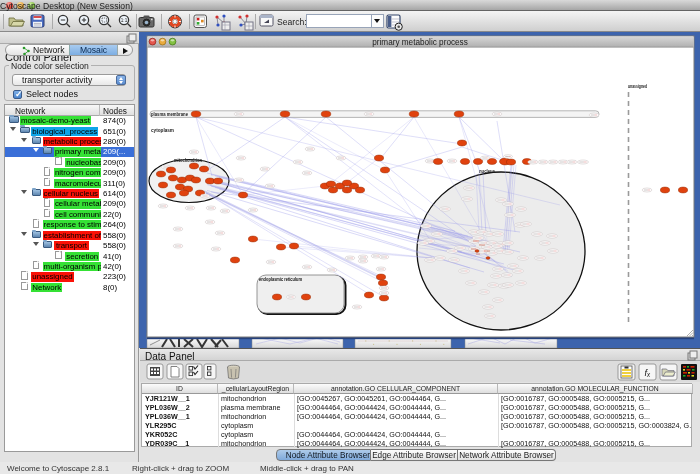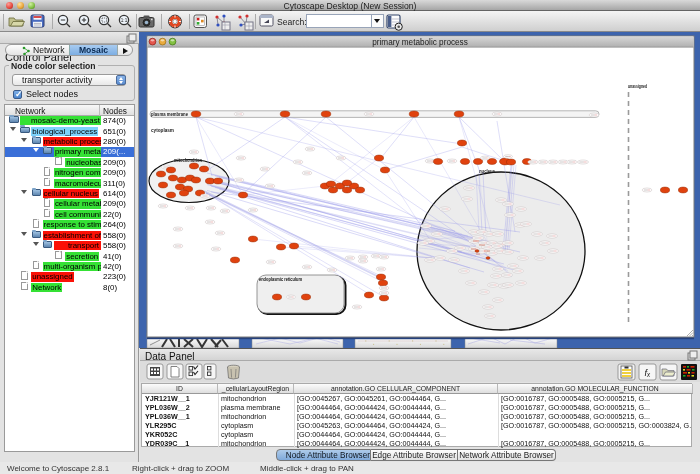--- a/index.html
+++ b/index.html
@@ -9,7 +9,7 @@
  <div class="abs" style="left:6px;top:2px;width:7px;height:7px;border-radius:50%;background:radial-gradient(circle at 35% 30%, #ff9d96,#e4463c 60%,#9c150c);"></div>
  <div class="abs" style="left:17px;top:2px;width:7px;height:7px;border-radius:50%;background:radial-gradient(circle at 35% 30%, #ffe2a0,#e8a43a 60%,#a06a08);"></div>
  <div class="abs" style="left:28px;top:2px;width:7px;height:7px;border-radius:50%;background:radial-gradient(circle at 35% 30%, #d2f0a2,#7fbe40 60%,#3c7410);"></div>
- <div class="abs" style="left:0;top:1px;width:700px;text-align:center;font-size:8.6px;color:#1c1c1c">Cytoscape Desktop (New Session)</div>
+ <div class="abs" style="left:0;top:1px;width:700px;text-align:left;font-size:8.6px;color:#1c1c1c">Cytoscape Desktop (New Session)</div>
 </div>
 
 <div class="abs" style="left:0;top:11px;width:700px;height:21px;background:linear-gradient(#f4f4f4,#cfcfcf);border-bottom:1px solid #8a8a8a">

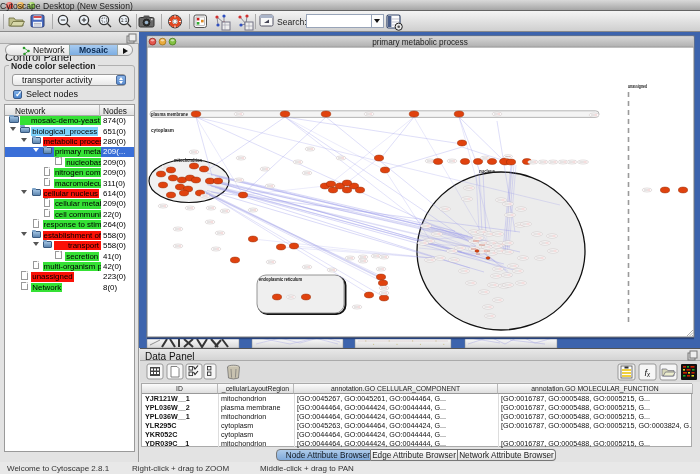--- a/index.html
+++ b/index.html
@@ -694,7 +694,7 @@
           <line x1="6.5" y1="5" x2="2.5" y2="8"></line>
         </g>
       </svg>
-   <div class="abs" style="left:63px;top:0;width:48px;height:11.5px;background:linear-gradient(#a8cbf0,#74a8e0);border-left:1px solid #8aa;font-size:8.6px;font-weight:bold;text-align:center;line-height:11px;color:#0a2a52">Mosaic</div>
+   <div class="abs" style="left:63px;top:0;width:48px;height:11.5px;background:linear-gradient(#a8cbf0,#74a8e0);border-left:1px solid #8aa;font-size:8.6px;font-weight:normal;text-align:center;line-height:11px;color:#0a2a52">Mosaic</div>
    <div class="abs" style="left:111px;top:0;width:17px;height:11.5px;border-left:1px solid #9aa;">
         <span style="position:absolute;left:5px;top:2.5px;width:0;height:0;border-top:3.4px solid transparent;border-bottom:3.4px solid transparent;border-left:5px solid #111"></span>
       </div>

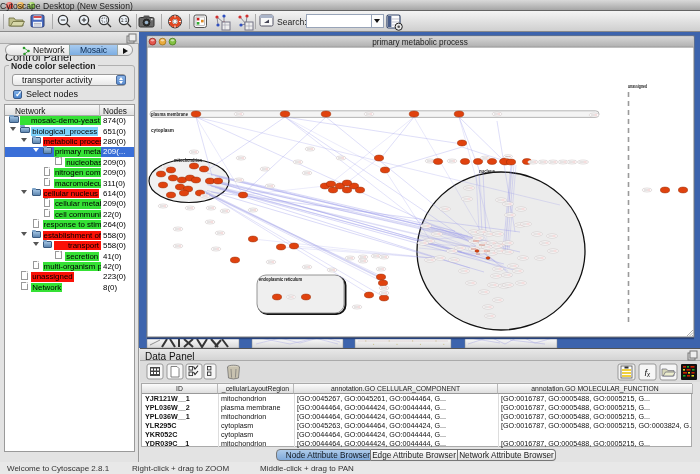--- a/index.html
+++ b/index.html
@@ -701,7 +701,7 @@
  </div>
 
  <div class="abs" style="left:4px;top:33px;width:131px;height:36px;border:1px solid #b0b0b0;border-radius:3px">
-   <span style="position:absolute;left:4px;top:-5px;background:#e3e3e3;padding:0 2px;font-size:8.6px;font-weight:bold;color:#222">Node color selection</span>
+   <span style="position:absolute;left:4px;top:-5px;background:#e3e3e3;padding:0 2px;font-size:8.6px;font-weight:normal;color:#222">Node color selection</span>
    <div class="abs" style="left:7px;top:8px;width:114px;height:11.5px;background:linear-gradient(#ffffff,#e8e8e8);border:1px solid #9a9a9a;border-radius:3px;font-size:8.6px;line-height:11px;color:#111;padding-left:9px">transporter activity</div>
    <div class="abs" style="left:111px;top:8.5px;width:9.5px;height:10.5px;background:linear-gradient(#8ab4e8,#5a8cd0);border:1px solid #4a6a9a;border-radius:2px">
      <span style="position:absolute;left:1.6px;top:1px;width:0;height:0;border-left:2.6px solid transparent;border-right:2.6px solid transparent;border-bottom:3px solid #fff"></span>

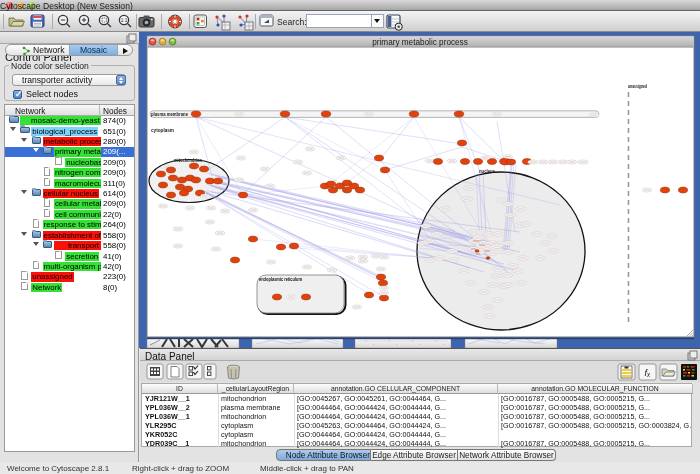--- a/index.html
+++ b/index.html
@@ -723,7 +723,7 @@
    <div style="position:absolute;left:0;top:115.2px;width:135px;height:10.4px;font-size:7.9px;line-height:10px;white-space:nowrap">
           <span style="position:absolute;left:9.0px;top:0.4px;width:9.5px;height:6.8px;background:linear-gradient(#9ec0e0,#5e86b0);border:0.5px solid #3a5a80;border-radius:1px"></span>
           <span style="position:absolute;left:9.0px;top:-0.8px;width:4.5px;height:2px;background:#7da3c8;border-radius:1px 1px 0 0"></span>
-          <span style="position:absolute;left:20.0px;top:0.4px;background:#35e135;color:#000;padding:0 11px;max-width:81.0px;overflow:hidden;display:inline-block;height:9.2px">mosaic-demo-yeast</span>
+          <span style="position:absolute;left:20.0px;top:0.4px;background:#35e135;color:#000;padding:0 1px;max-width:81.0px;overflow:hidden;display:inline-block;height:9.2px">mosaic-demo-yeast</span>
           <span style="position:absolute;left:103px;top:0.4px;color:#000">874(0)</span>
         </div>
         <div style="position:absolute;left:0;top:125.62px;width:135px;height:10.4px;font-size:7.9px;line-height:10px;white-space:nowrap">

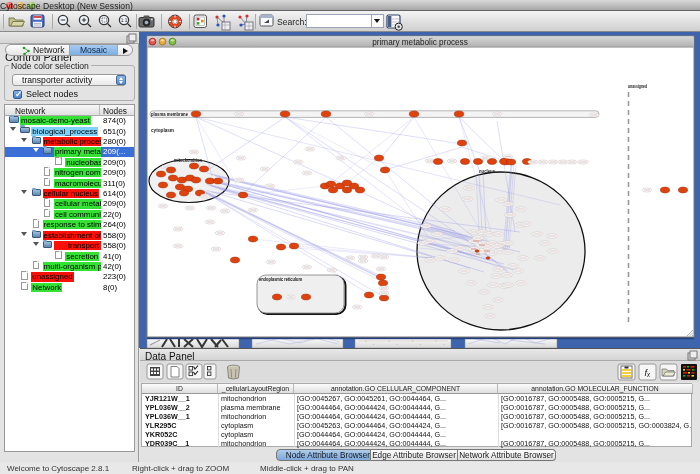--- a/index.html
+++ b/index.html
@@ -730,7 +730,7 @@
           <span style="position:absolute;left:10.100000000000001px;top:1.2px;width:0;height:0;border-left:3.6px solid transparent;border-right:3.6px solid transparent;border-top:4.6px solid #555"></span>
           <span style="position:absolute;left:20.3px;top:0.4px;width:9.5px;height:6.8px;background:linear-gradient(#9ec0e0,#5e86b0);border:0.5px solid #3a5a80;border-radius:1px"></span>
           <span style="position:absolute;left:20.3px;top:-0.8px;width:4.5px;height:2px;background:#7da3c8;border-radius:1px 1px 0 0"></span>
-          <span style="position:absolute;left:31.3px;top:0.4px;background:#7dd3fc;color:#000;padding:0 1px;max-width:69.7px;overflow:hidden;display:inline-block;height:9.2px">biological_process</span>
+          <span style="position:absolute;left:31.3px;top:0.4px;background:#0ea5e9;color:#000;padding:0 1px;max-width:69.7px;overflow:hidden;display:inline-block;height:9.2px">biological_process</span>
           <span style="position:absolute;left:103px;top:0.4px;color:#000">651(0)</span>
         </div>
         <div style="position:absolute;left:0;top:136.04px;width:135px;height:10.4px;font-size:7.9px;line-height:10px;white-space:nowrap">

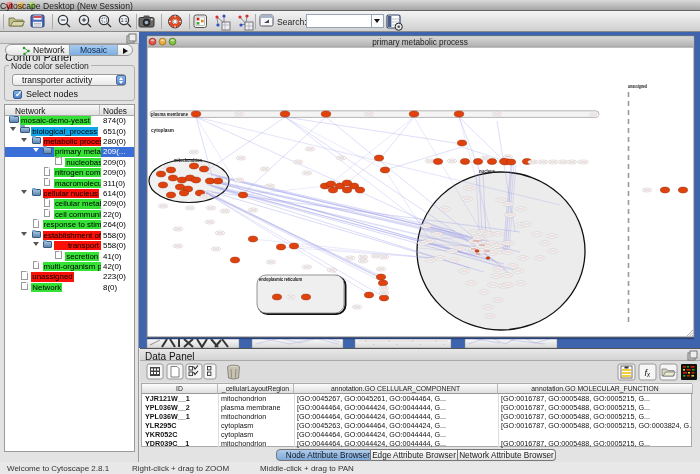--- a/index.html
+++ b/index.html
@@ -801,7 +801,7 @@
           <span style="position:absolute;left:32.7px;top:1.2px;width:0;height:0;border-left:3.6px solid transparent;border-right:3.6px solid transparent;border-top:4.6px solid #555"></span>
           <span style="position:absolute;left:42.900000000000006px;top:0.4px;width:9.5px;height:6.8px;background:linear-gradient(#9ec0e0,#5e86b0);border:0.5px solid #3a5a80;border-radius:1px"></span>
           <span style="position:absolute;left:42.900000000000006px;top:-0.8px;width:4.5px;height:2px;background:#7da3c8;border-radius:1px 1px 0 0"></span>
-          <span style="position:absolute;left:53.900000000000006px;top:0.4px;background:#fb1107;color:#000;padding:0 14px;max-width:47.099999999999994px;overflow:hidden;display:inline-block;height:9.2px">transport</span>
+          <span style="position:absolute;left:53.900000000000006px;top:0.4px;background:#fb1107;color:#000;padding:0 2px;max-width:47.099999999999994px;overflow:hidden;display:inline-block;height:9.2px">transport</span>
           <span style="position:absolute;left:103px;top:0.4px;color:#000">558(0)</span>
         </div>
         <div style="position:absolute;left:0;top:250.65999999999985px;width:135px;height:10.4px;font-size:7.9px;line-height:10px;white-space:nowrap">

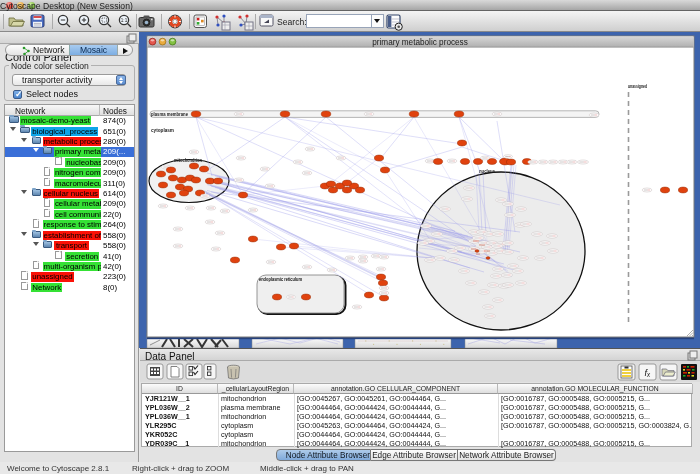--- a/index.html
+++ b/index.html
@@ -945,7 +945,6 @@
         <div class="trow" style="top:27px">
 <span class="c1"><b>YLR295C</b></span>
           <span class="c2">cytoplasm</span>
-          <span class="c3">[GO:0045263, GO:0044464, GO:0044424, G...</span>
           <span class="c4">[GO:0016787, GO:0005488, GO:0005215, GO:0003824, G...</span>
         </div>
         <div class="trow" style="top:36px">

